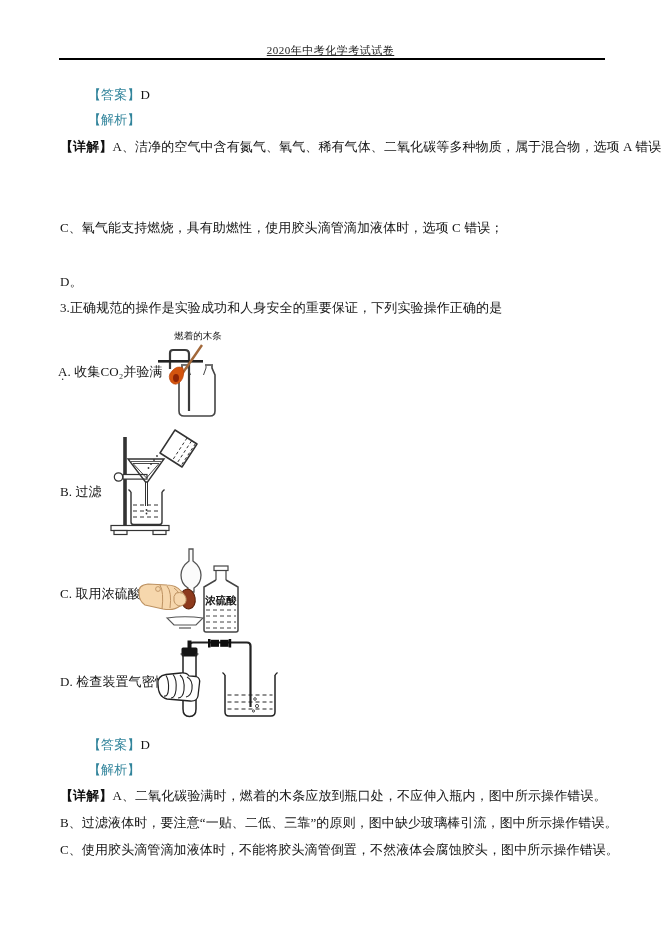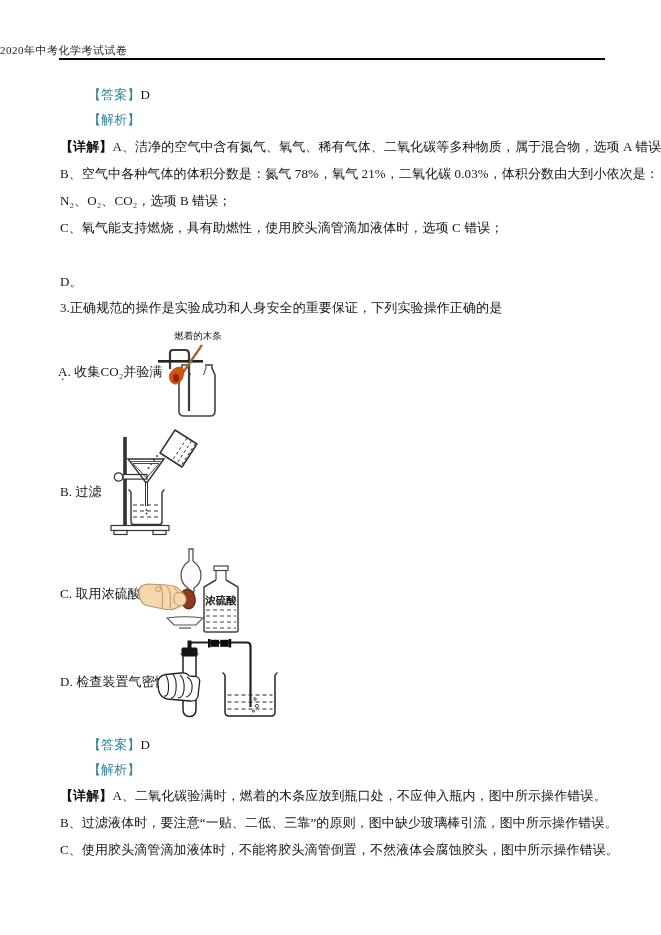--- a/index.html
+++ b/index.html
@@ -12,7 +12,7 @@
   .tl{position:absolute;font-size:13px;line-height:17px;white-space:nowrap;letter-spacing:.1px;}
   .teal{color:#31849B;margin-left:28px;}
   .dk{font-weight:bold;color:#111;}
-  .hdr{position:absolute;top:43px;left:0;width:100%;font-size:11px;color:#222;letter-spacing:.5px;}
+  .hdr{position:absolute;top:43px;left:0;width:100%;text-align:center;font-size:11px;color:#222;letter-spacing:.5px;text-decoration:underline;}
   .rule{position:absolute;top:58px;left:59px;width:546px;height:2px;background:#000;}
   .figsvg{position:absolute;}
   svg text{font-family:"Liberation Serif","DejaVu Serif",serif;fill:#151515;}

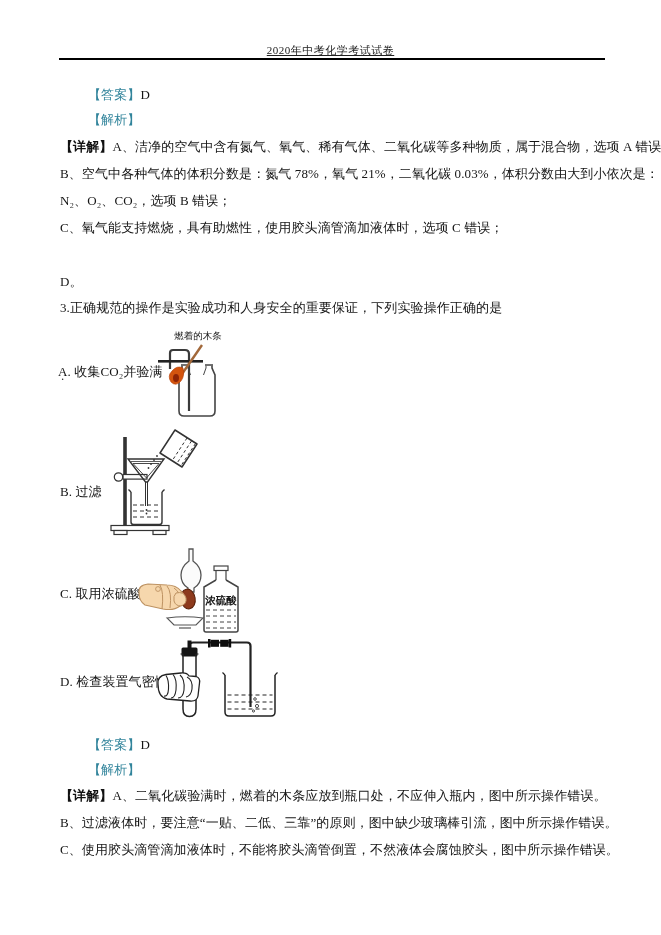--- a/index.html
+++ b/index.html
@@ -29,7 +29,6 @@
   <div class="tl" style="left:60px;top:86px"><span class="teal">【答案】</span><span>D</span></div>
   <div class="tl" style="left:60px;top:111px"><span class="teal">【解析】</span></div>
   <div class="tl" style="left:60px;top:138px"><span class="dk">【详解】</span><span>A、洁净的空气中含有氮气、氧气、稀有气体、二氧化碳等多种物质，属于混合物，选项 A 错误；</span></div>
-  <div class="tl" style="left:60px;top:165px">B、空气中各种气体的体积分数是：氮气 78%，氧气 21%，二氧化碳 0.03%，体积分数由大到小依次是：</div>
   <div class="tl" style="left:60px;top:192px">N₂、O₂、CO₂，选项 B 错误；</div>
   <div class="tl" style="left:60px;top:219px">C、氧气能支持燃烧，具有助燃性，使用胶头滴管滴加液体时，选项 C 错误；</div>
   <div class="tl" style="left:60px;top:273px">D。</div>

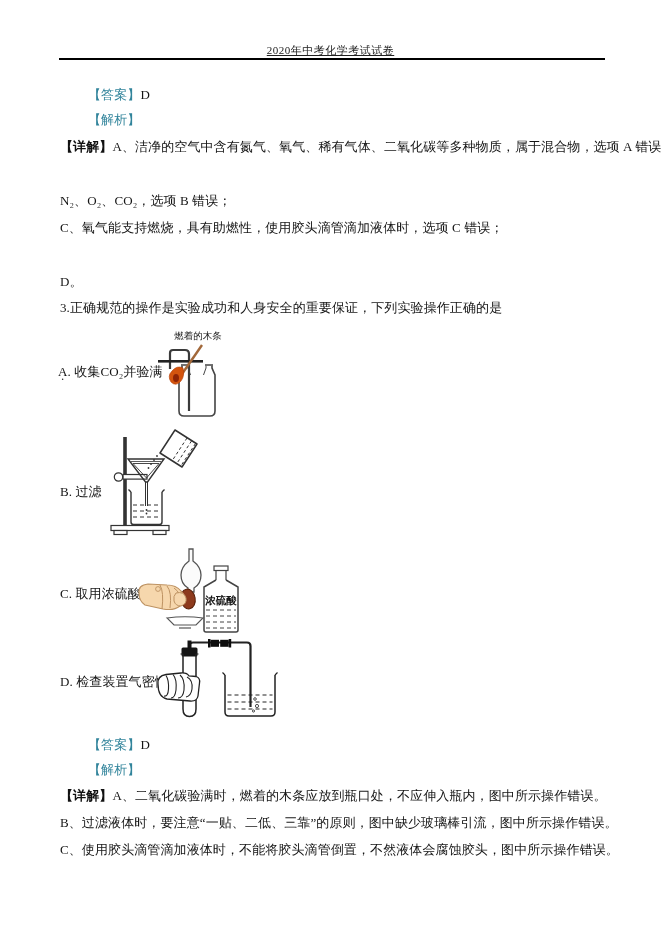--- a/index.html
+++ b/index.html
@@ -29,7 +29,6 @@
   <div class="tl" style="left:60px;top:86px"><span class="teal">【答案】</span><span>D</span></div>
   <div class="tl" style="left:60px;top:111px"><span class="teal">【解析】</span></div>
   <div class="tl" style="left:60px;top:138px"><span class="dk">【详解】</span><span>A、洁净的空气中含有氮气、氧气、稀有气体、二氧化碳等多种物质，属于混合物，选项 A 错误；</span></div>
-  <div class="tl" style="left:60px;top:192px">N₂、O₂、CO₂，选项 B 错误；</div>
   <div class="tl" style="left:60px;top:219px">C、氧气能支持燃烧，具有助燃性，使用胶头滴管滴加液体时，选项 C 错误；</div>
   <div class="tl" style="left:60px;top:273px">D。</div>
 

